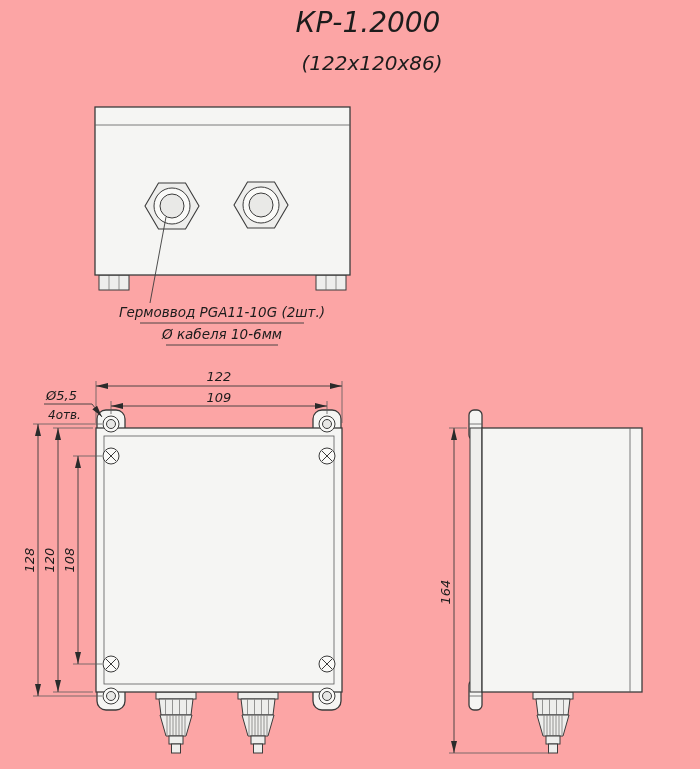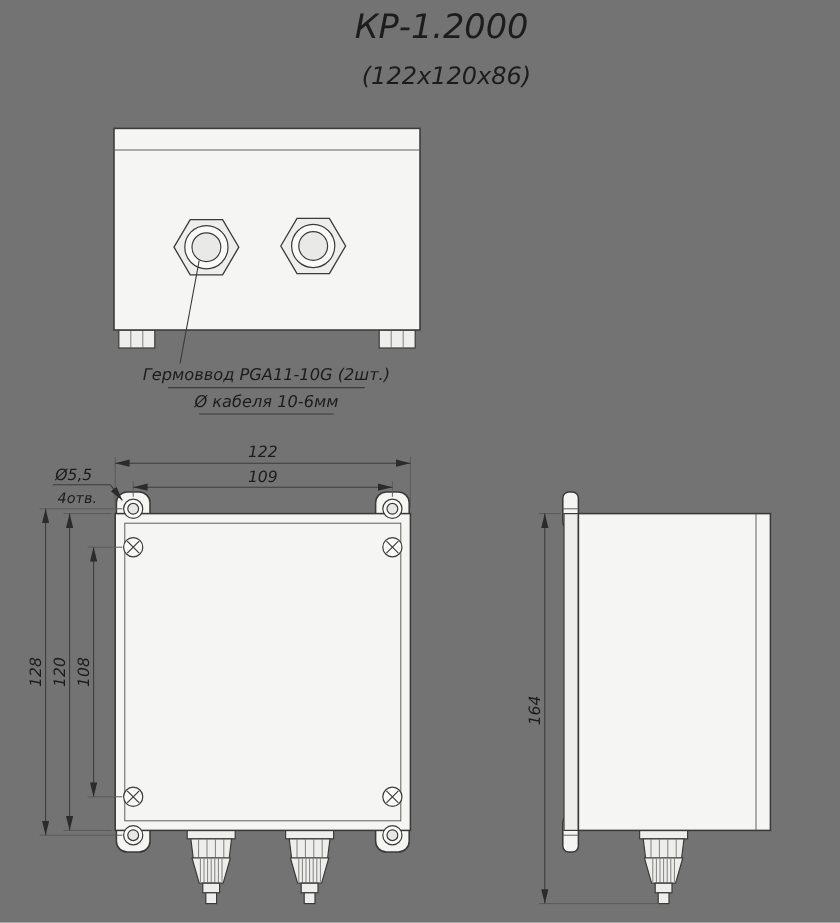--- a/index.html
+++ b/index.html
@@ -3,7 +3,7 @@
 <meta charset="utf-8">
 <style>
   html,body{margin:0;padding:0;background:#ffffff;}
-  .page{width:700px;height:769px;position:relative;background:#737373;overflow:hidden;}
+  .page{width:700px;height:769px;position:relative;background:#fca5a5;overflow:hidden;}
   svg{display:block;}
   svg text{font-family:"DejaVu Sans",sans-serif;font-style:italic;fill:#1c1c1c;}
   .t-title{font-size:28px;}

